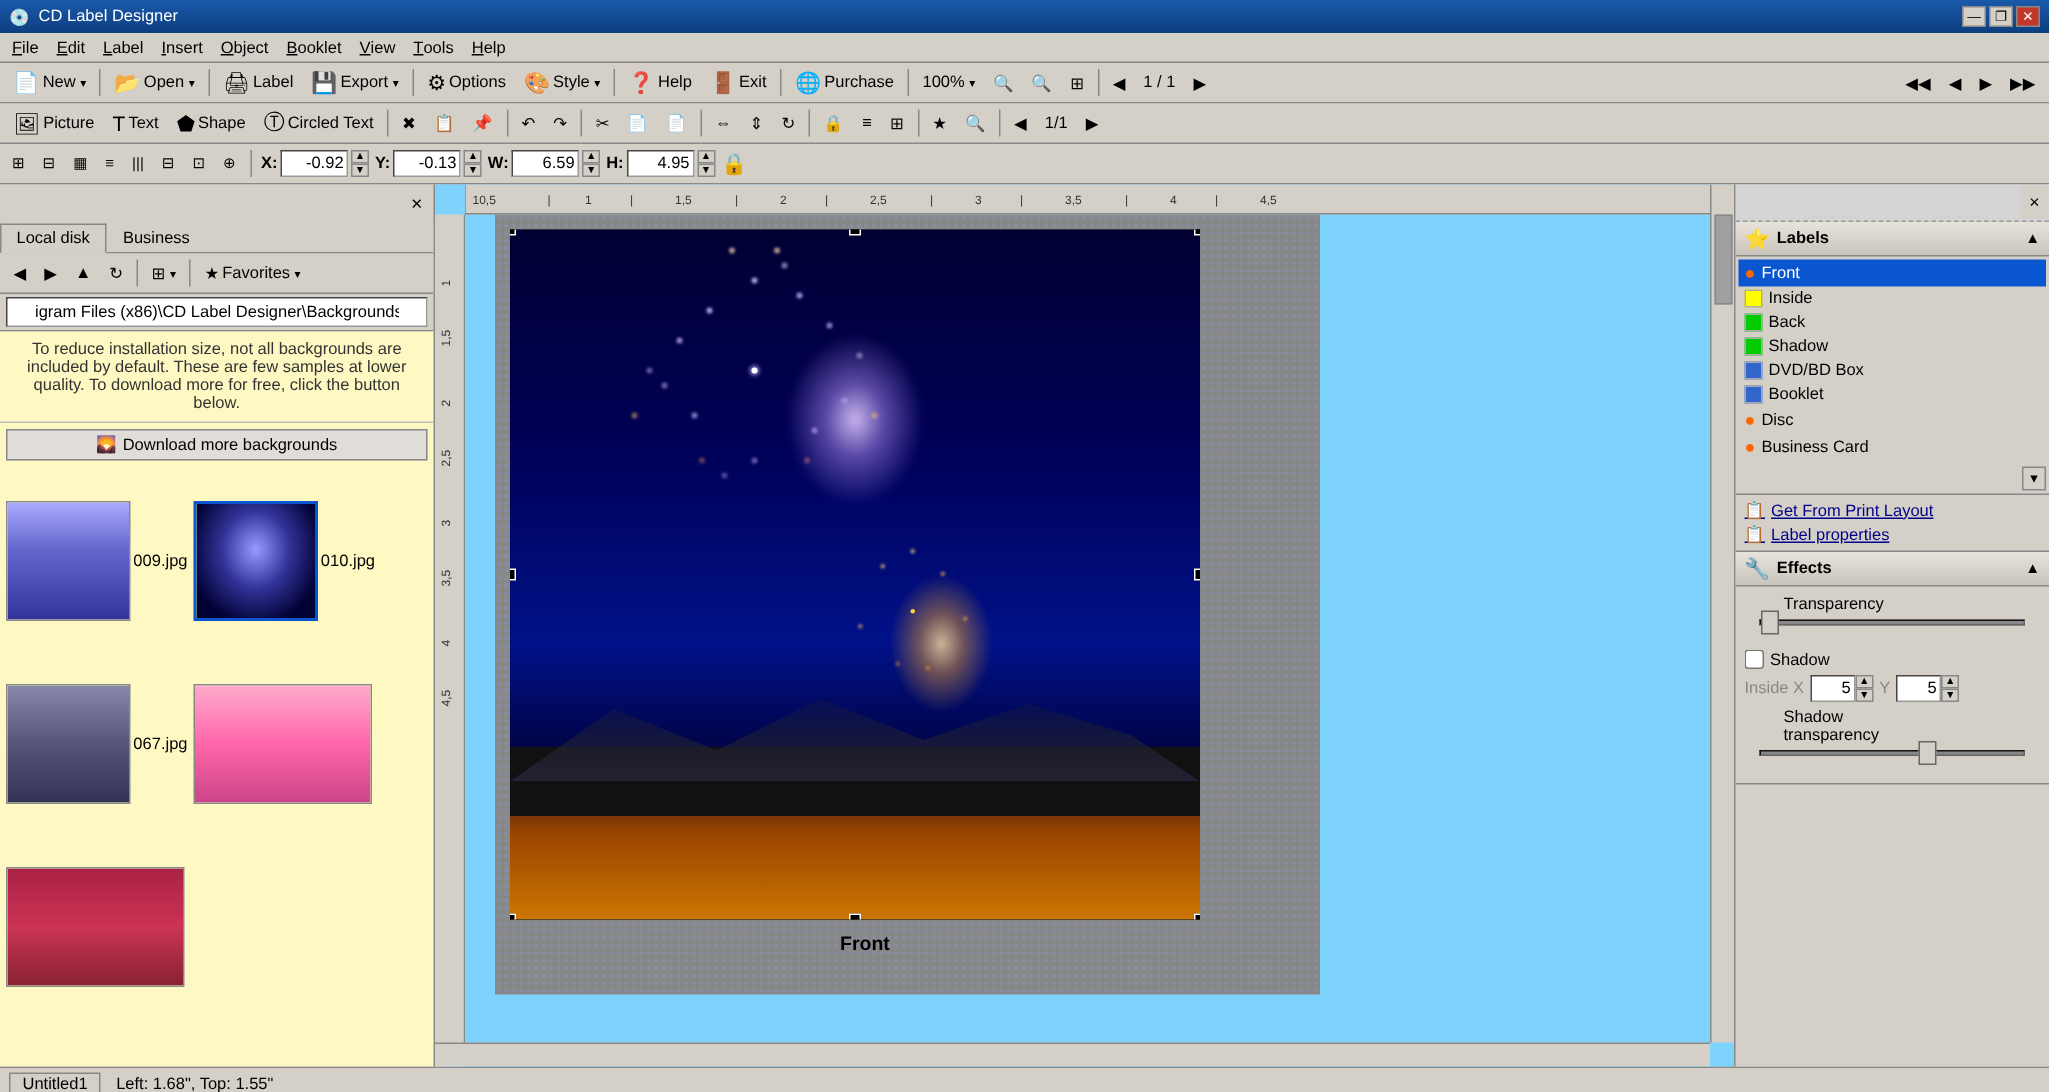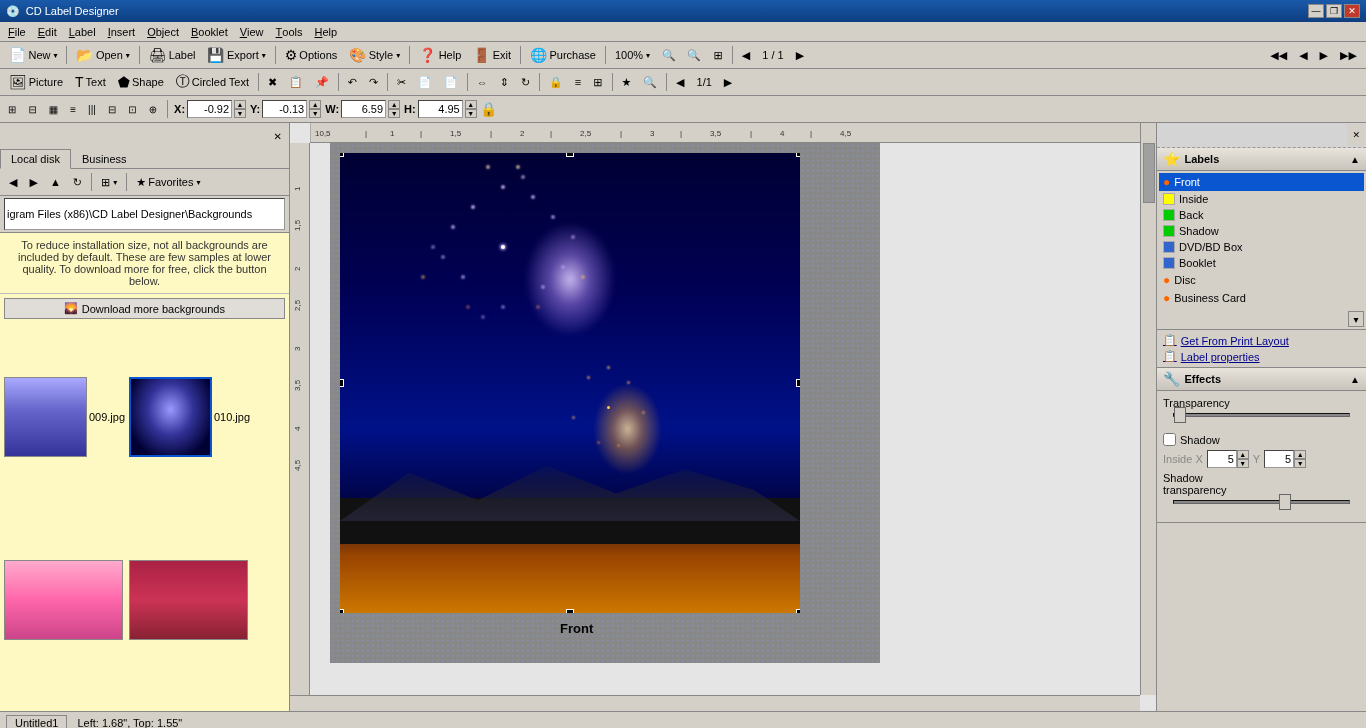--- a/index.html
+++ b/index.html
@@ -212,7 +212,7 @@
     
     #canvas-area {
       flex: 1;
-      background: #e5e5e5;
+      background: #7dd3fc;
       position: relative;
       overflow: hidden;
     }

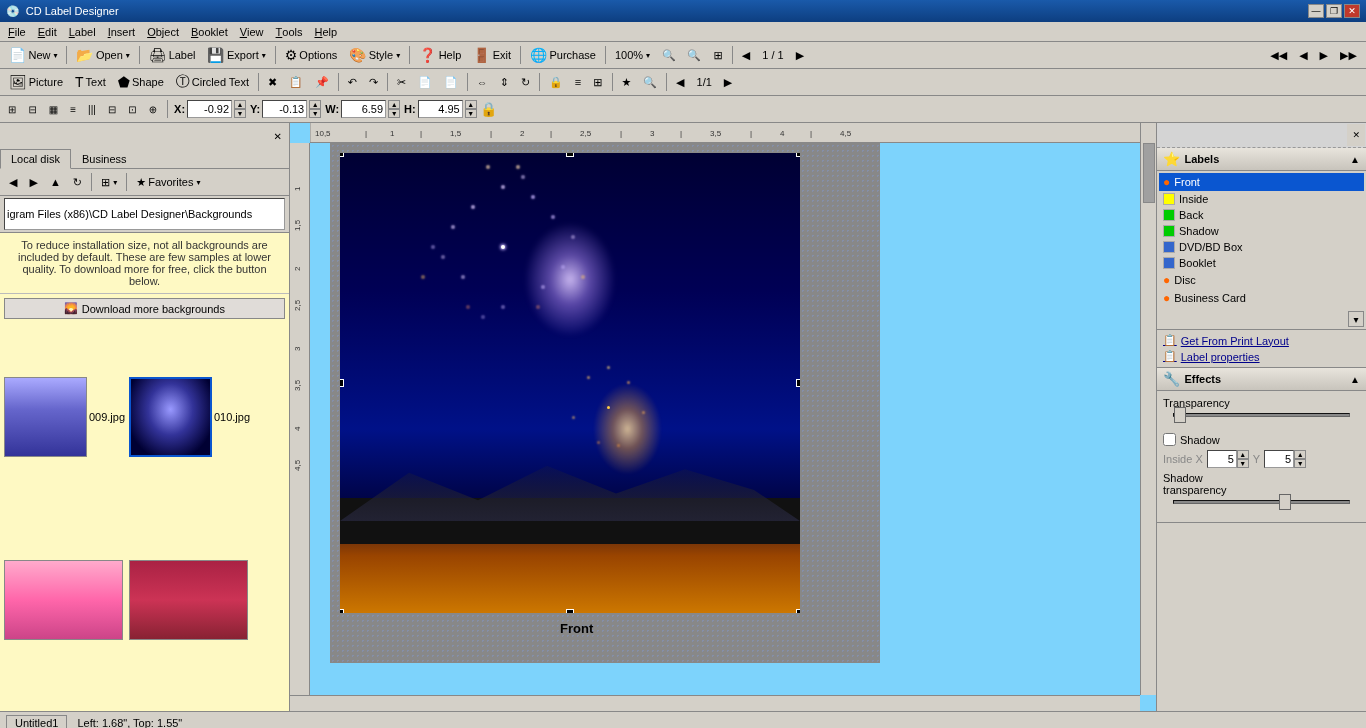--- a/index.html
+++ b/index.html
@@ -140,11 +140,11 @@
     }
     #path-input {
       flex: 1;
-      height: 32px;
+      height: 20px;
       border: 1px inset #999;
       background: white;
       font-size: 11px;
-      padding: 0 2px;
+      padding: 0 18px;
     }
 
     #left-panel-content {

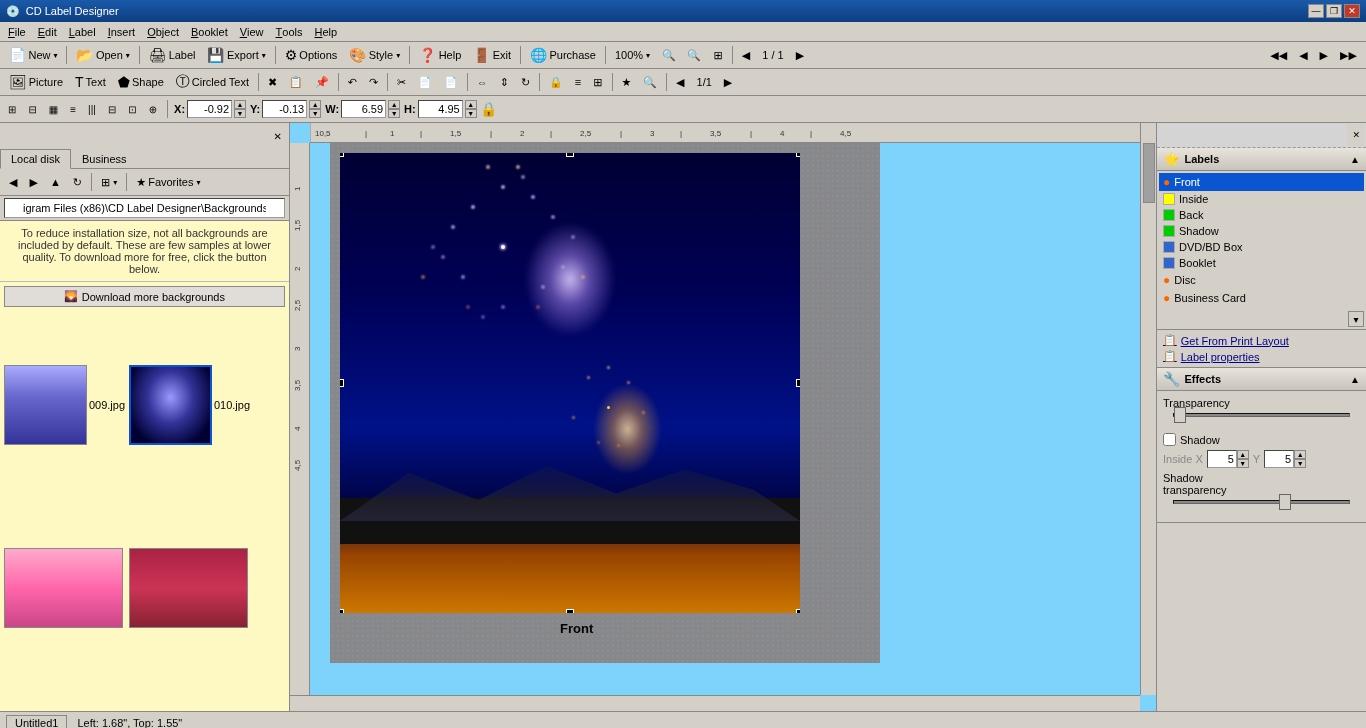--- a/index.html
+++ b/index.html
@@ -357,7 +357,7 @@
       gap: 6px;
       margin-bottom: 4px;
     }
-    .effect-label { font-size: 11px; width: 70px; }
+    .effect-label { font-size: 11px; width: 70px; margin-left: 26px; }
     .checkbox-row { display: flex; align-items: center; gap: 4px; font-size: 11px; margin-bottom: 4px; }
     .offset-row { display: flex; align-items: center; gap: 4px; font-size: 11px; margin-bottom: 4px; }
     .spin-input { display: flex; align-items: center; }

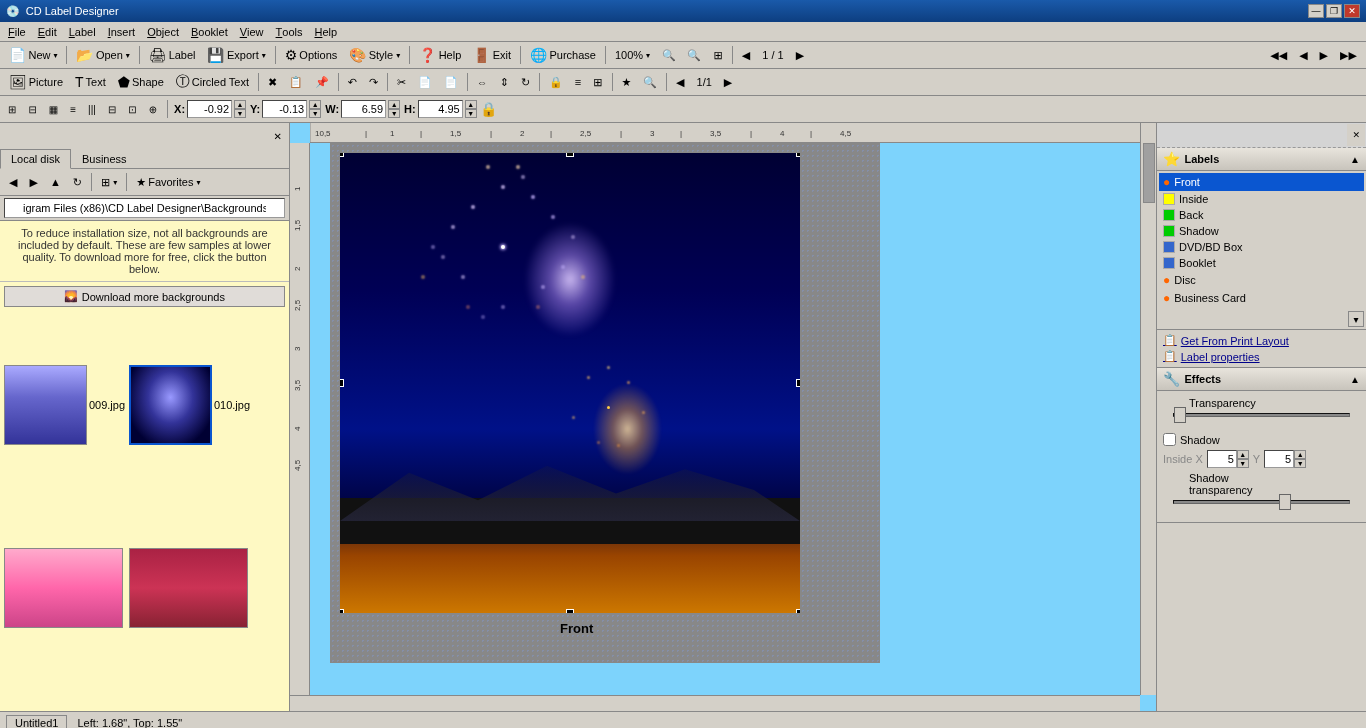--- a/index.html
+++ b/index.html
@@ -738,6 +738,12 @@
         </div>
 
 
+        <div class="thumb-item">
+          <div class="thumb-img-wrap">
+            <div class="thumb-guitar"></div>
+          </div>
+          <span class="thumb-label">067.jpg</span>
+        </div>
 
         <div class="thumb-item">
           <div class="thumb-img-wrap">

